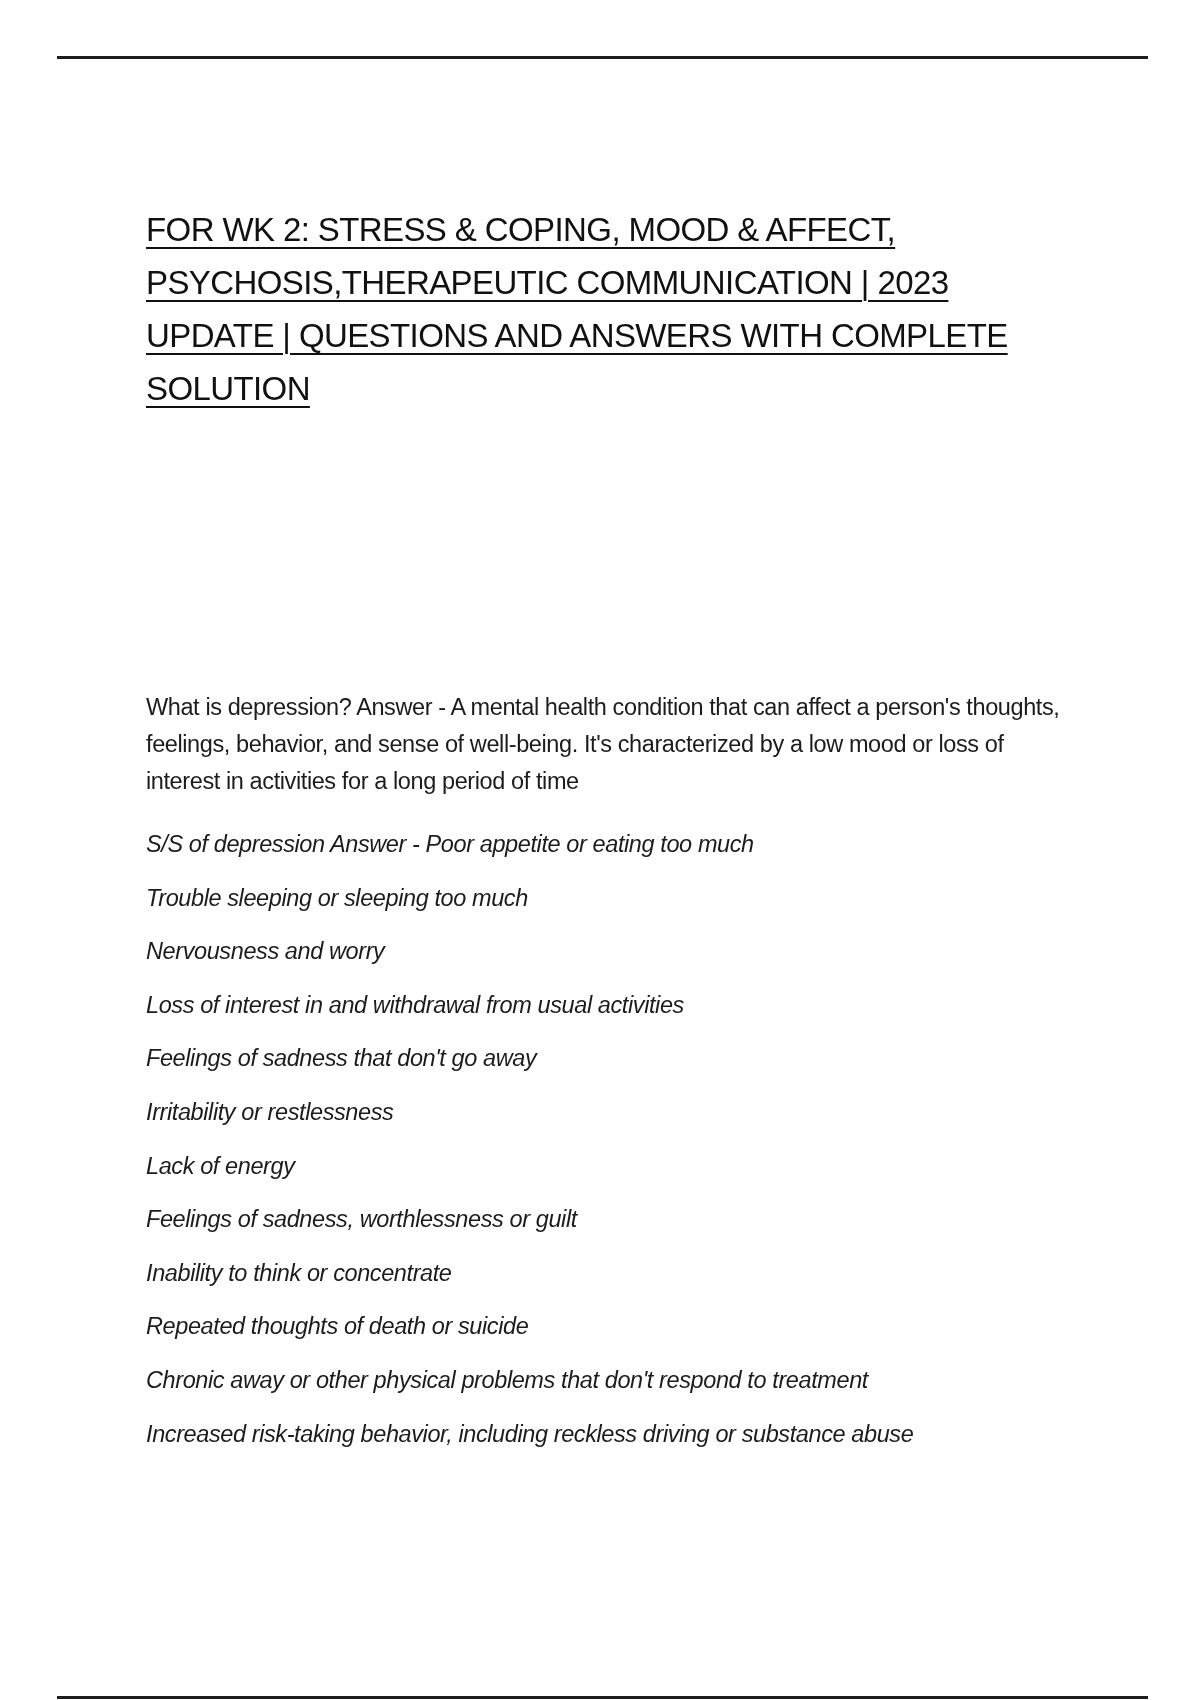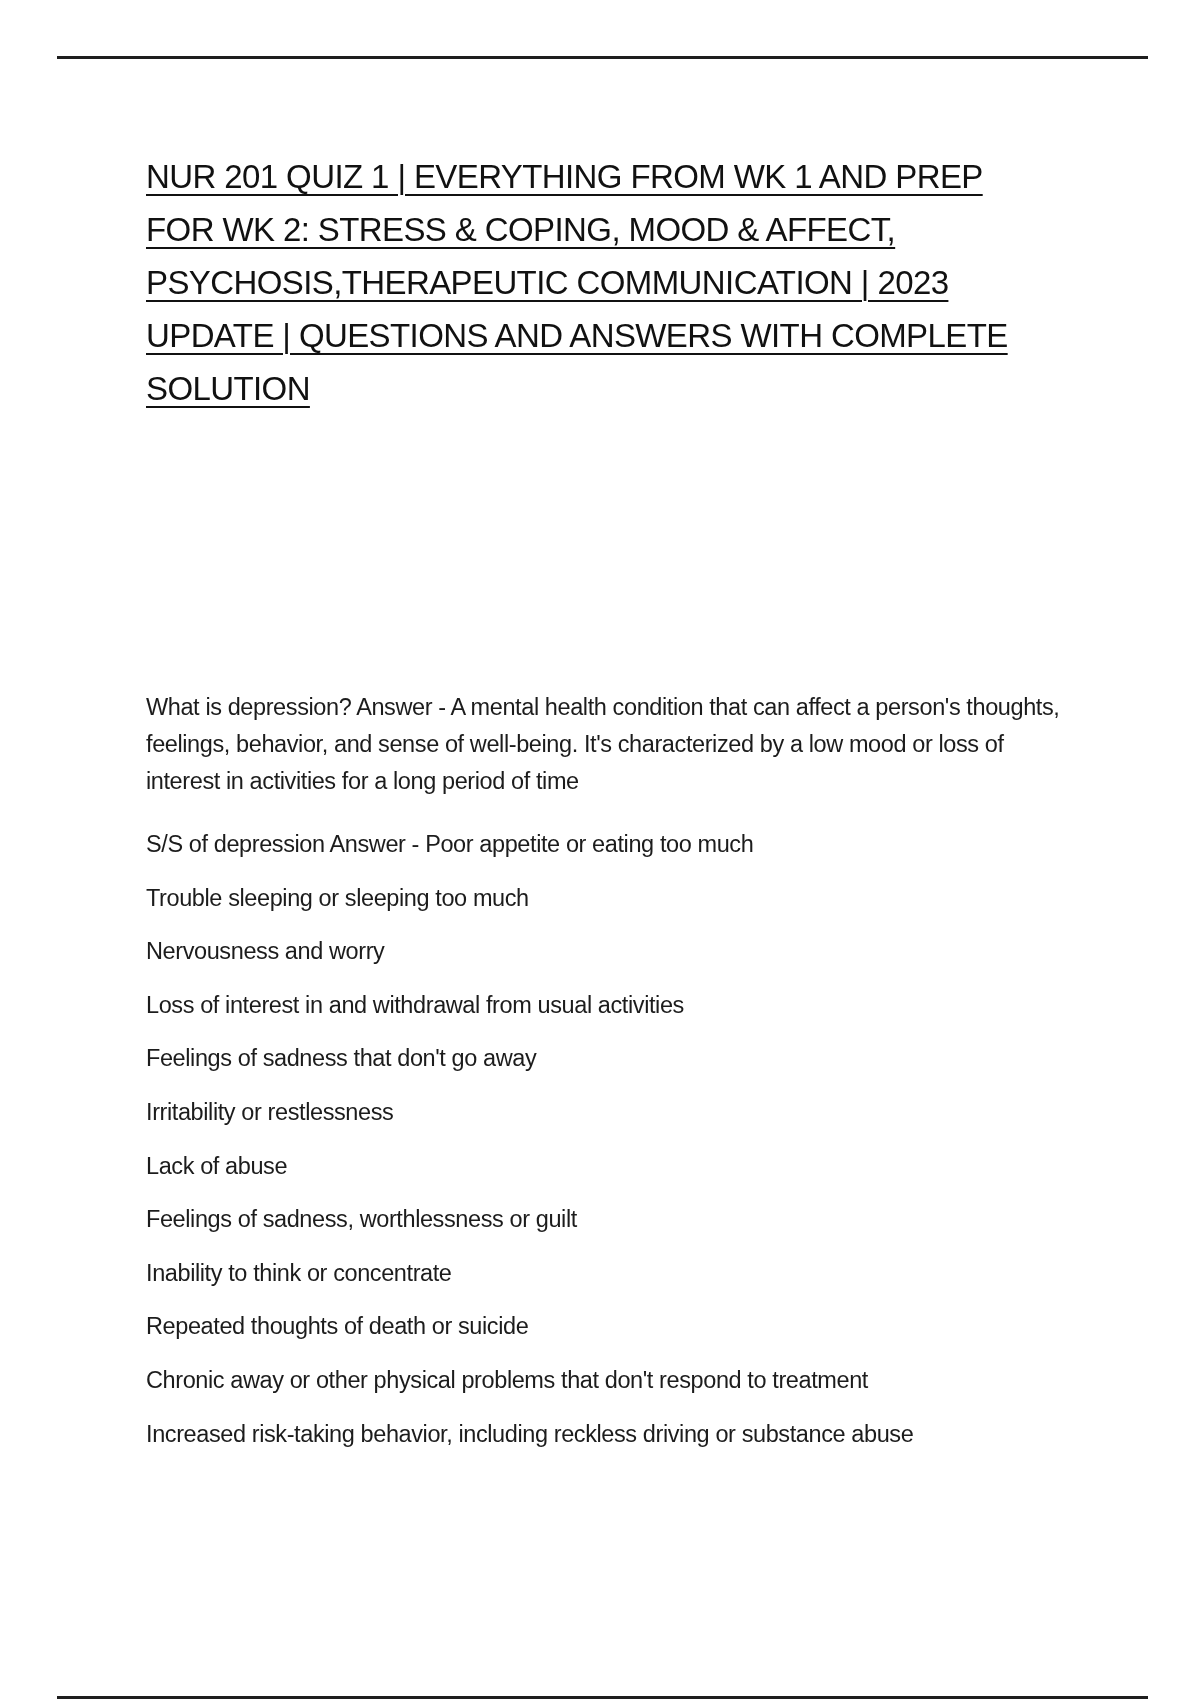--- a/index.html
+++ b/index.html
@@ -23,7 +23,7 @@
 <div class="rule top"></div>
 
 <div class="title">
-  <span>NUR 201 QUIZ 1 | EVERYTHING FROM WK 1 AND PREP </span><br>
+  <br>
   <span>FOR WK 2: STRESS &amp; COPING, MOOD &amp; AFFECT, </span><br>
   <span>PSYCHOSIS,THERAPEUTIC COMMUNICATION | 2023 </span><br>
   <span>UPDATE | QUESTIONS AND ANSWERS WITH COMPLETE</span><br>

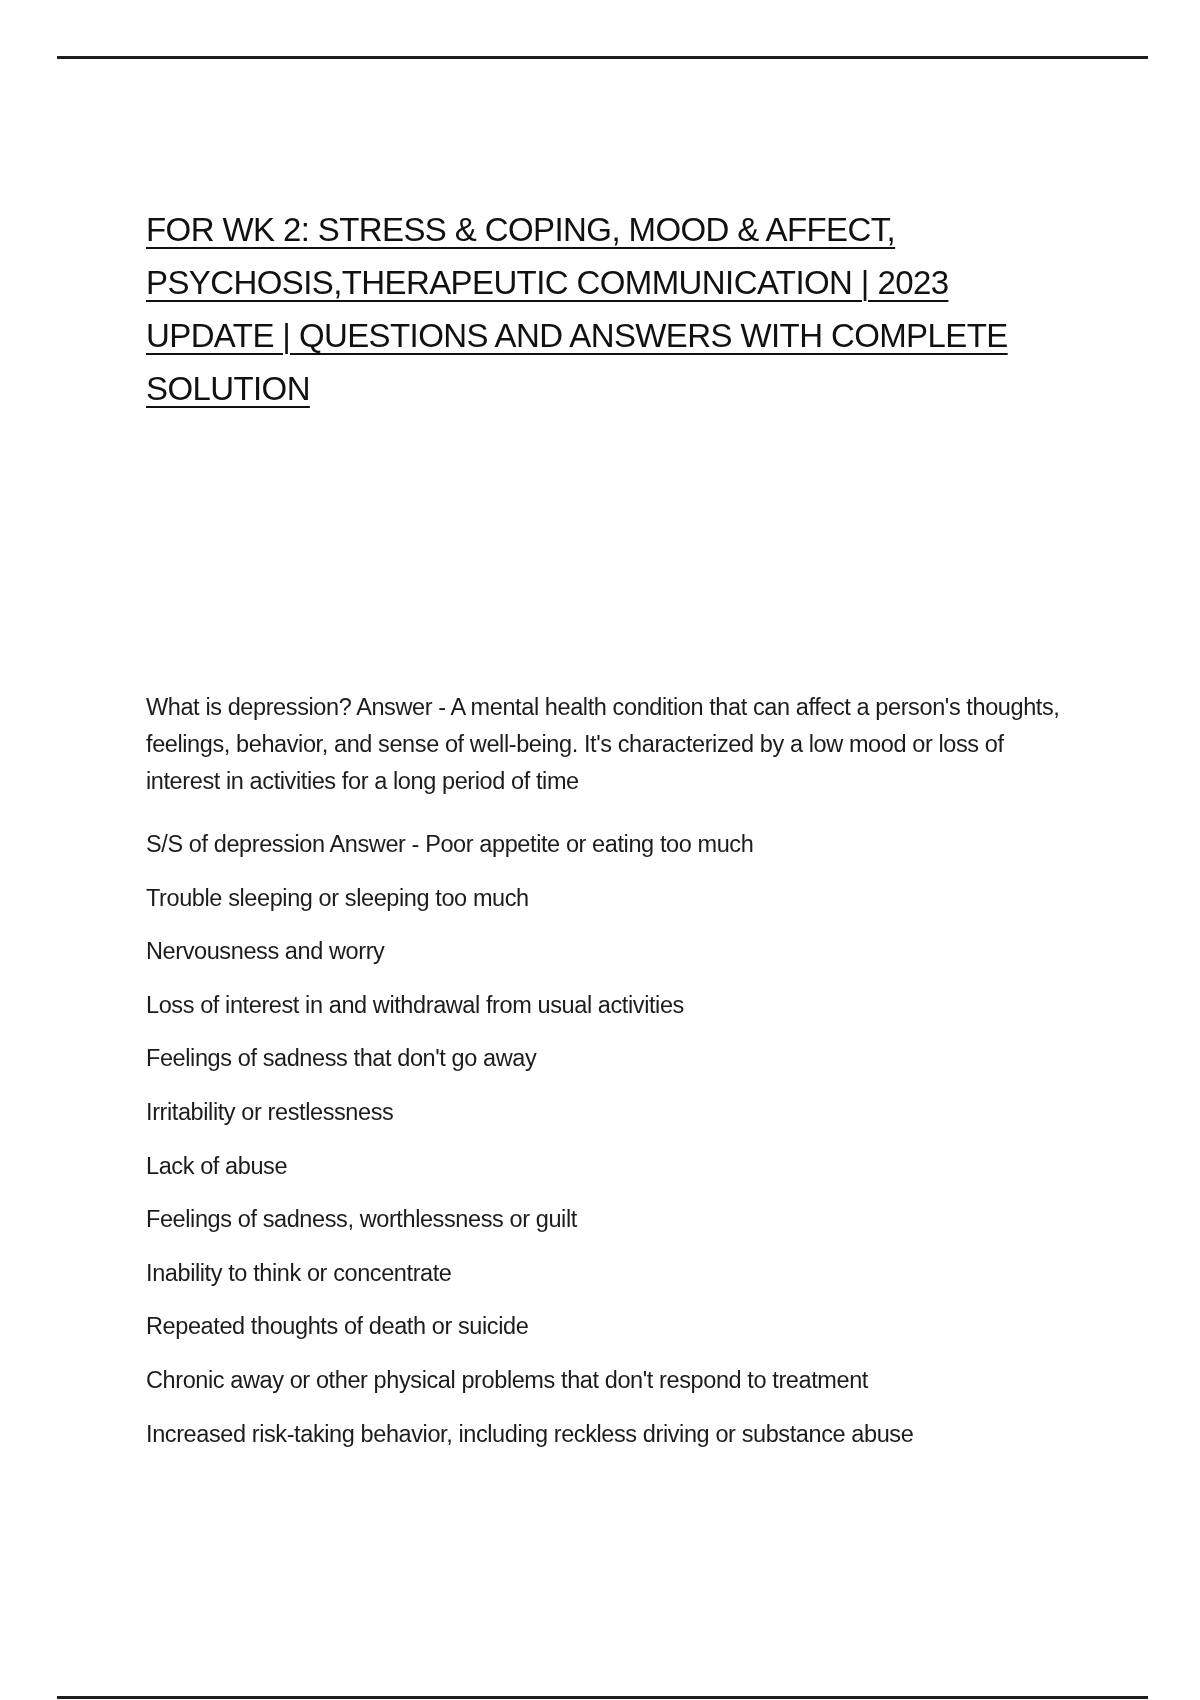--- a/index.html
+++ b/index.html
@@ -15,7 +15,7 @@
   .qa1 { top: 645px; line-height: 37px; }
   .list { position: absolute; left: 146px; top: 829px; margin: 0; padding: 0; list-style: none;
           font-size: 23.5px; color: #1c1c1c; letter-spacing: -0.4px; }
-  .list li { height: 53.6px; line-height: 30px; }
+  .list li { height: 53.6px; line-height: 30px; font-style: italic; }
 </style>
 </head>
 <body>

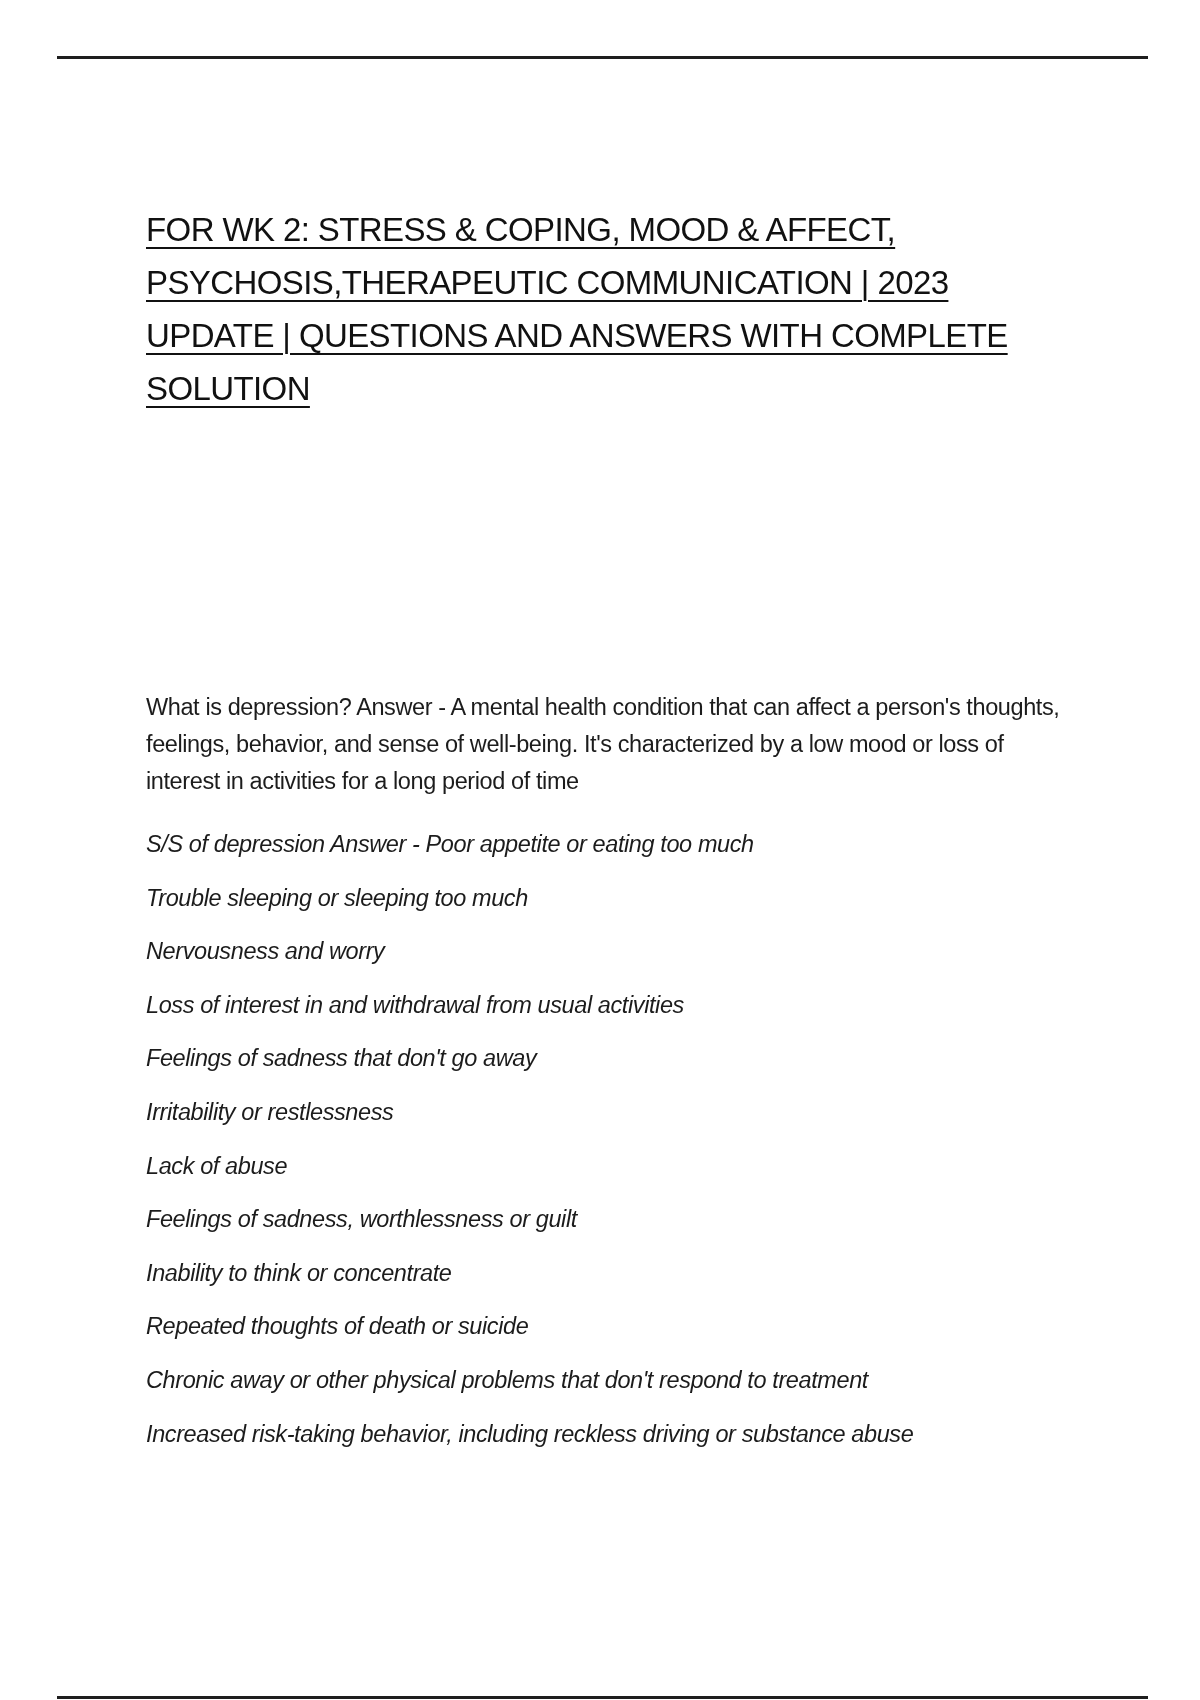--- a/index.html
+++ b/index.html
@@ -39,7 +39,7 @@
   <li>Loss of interest in and withdrawal from usual activities</li>
   <li>Feelings of sadness that don't go away</li>
   <li>Irritability or restlessness</li>
-  <li>Lack of abuse</li>
+  <li>Lack of energy</li>
   <li>Feelings of sadness, worthlessness or guilt</li>
   <li>Inability to think or concentrate</li>
   <li>Repeated thoughts of death or suicide</li>

